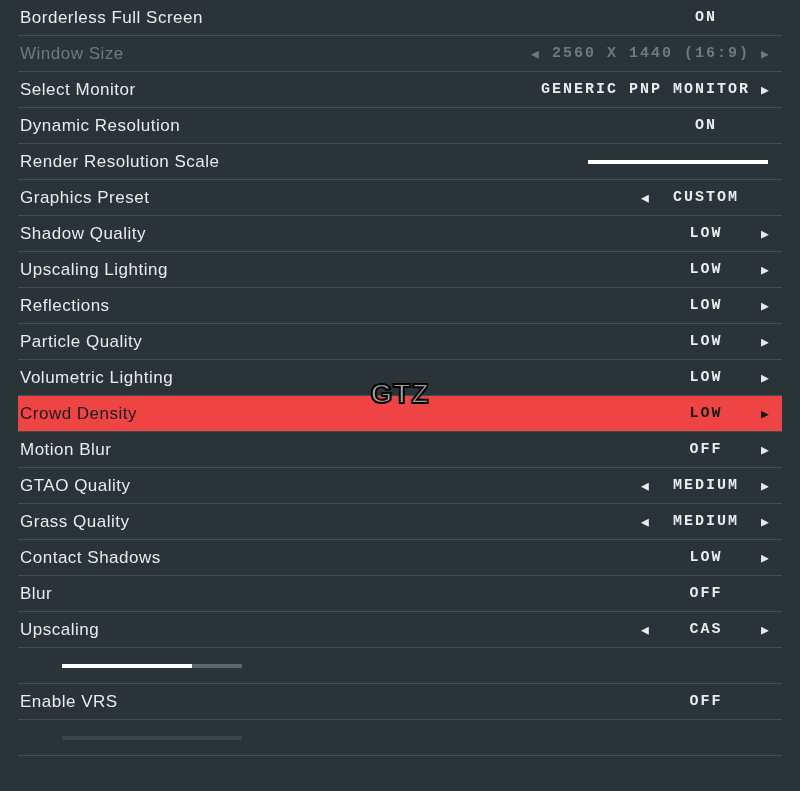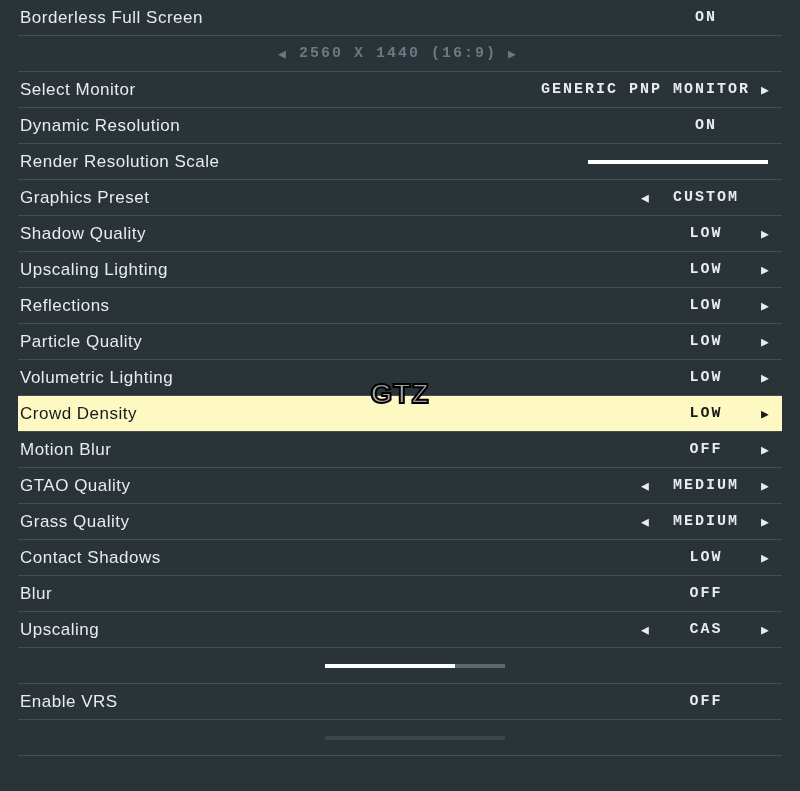--- a/index.html
+++ b/index.html
@@ -22,7 +22,7 @@
   .row {
     display: flex;
     align-items: center;
-    justify-content: center;
+    justify-content: space-between;
     height: 36px;
     border-bottom: 1px solid #414d54;
     color: #e8eced;

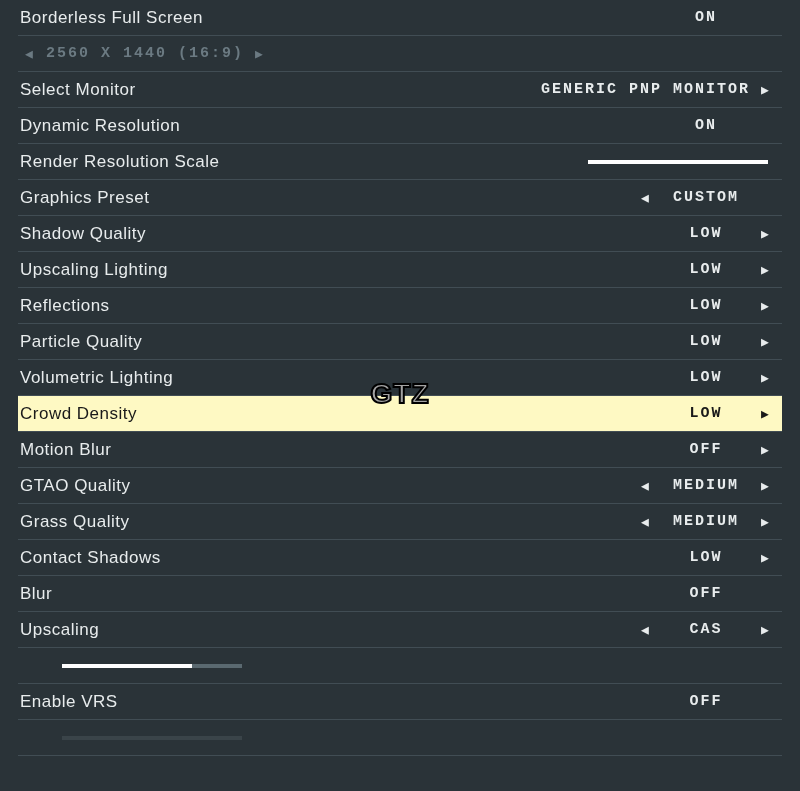--- a/index.html
+++ b/index.html
@@ -115,6 +115,7 @@
       </div>
     </div>
     <div class="row disabled">
+      <div class="label">Window Size</div>
       <div class="value-area">
         <span class="arrow">◀</span>
         <span class="value-text wide">2560 X 1440 (16:9)</span>

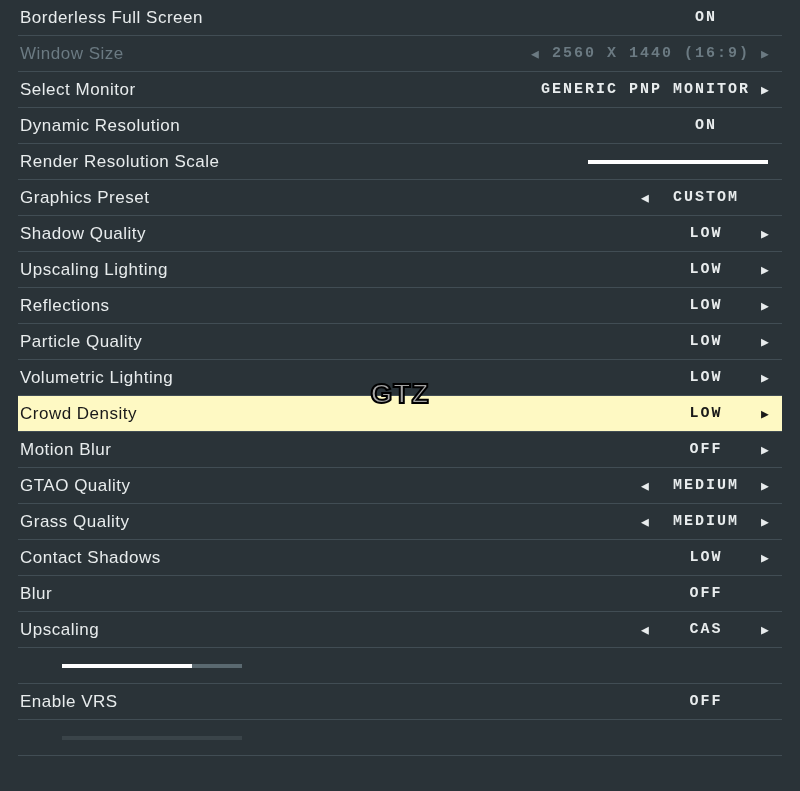--- a/index.html
+++ b/index.html
@@ -34,7 +34,7 @@
     color: #6b7a82;
   }
   .row.selected {
-    background: #fef9c3;
+    background: #ef4444;
     color: #1a1a1a;
   }
   .row .label {

